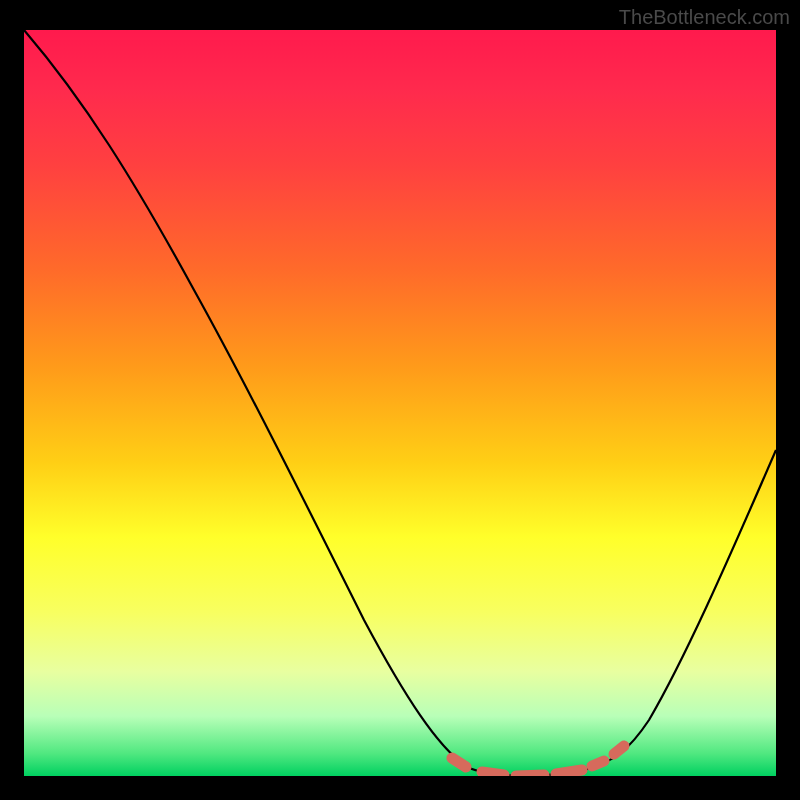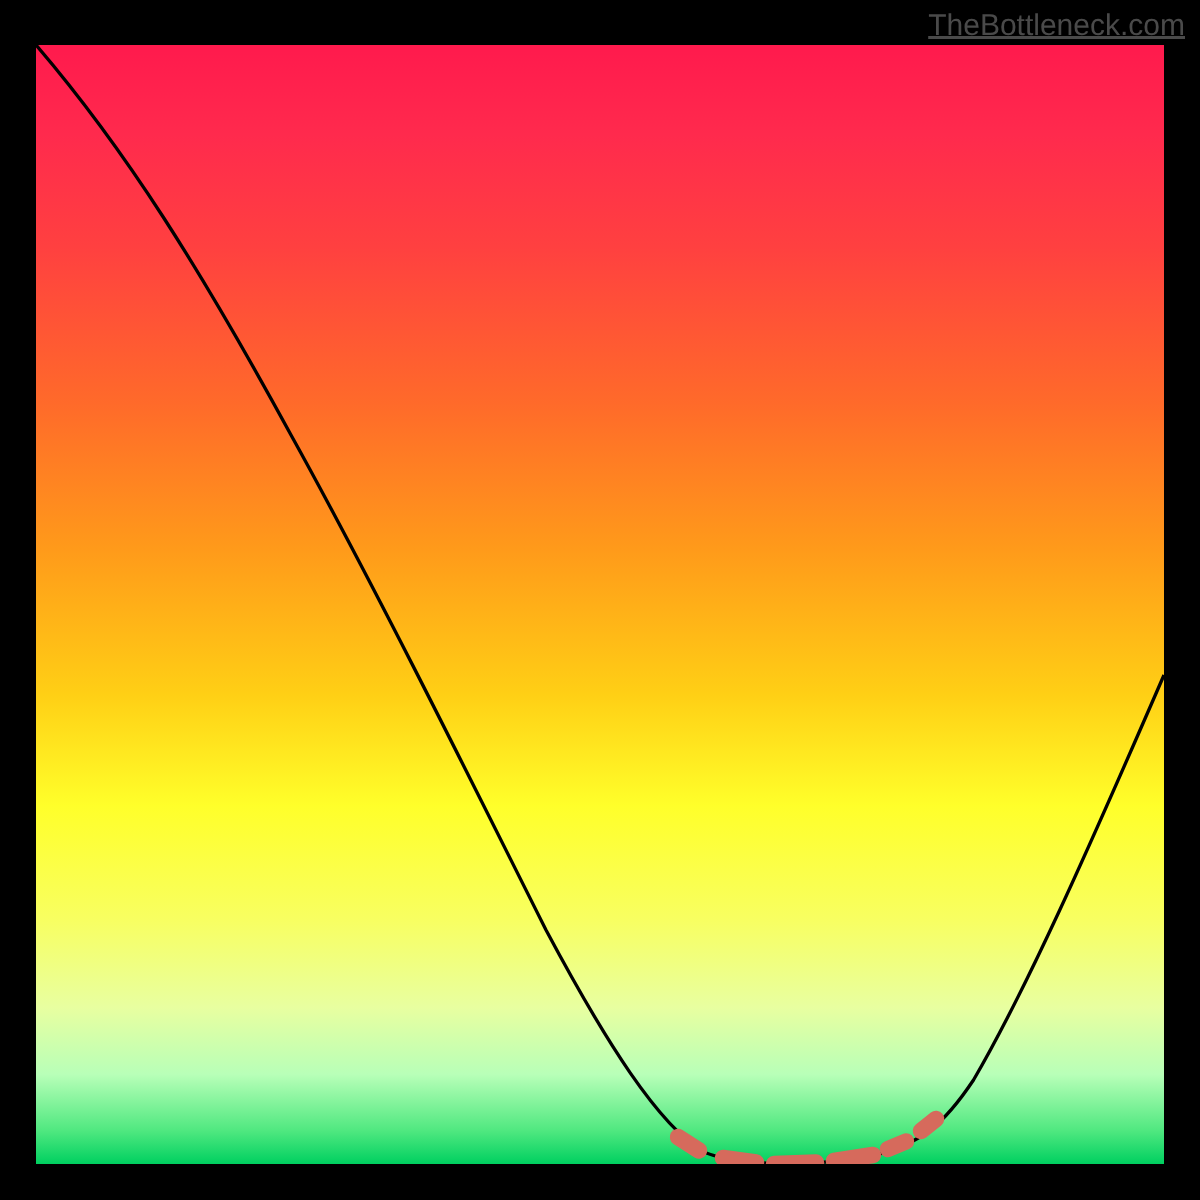--- a/index.html
+++ b/index.html
@@ -25,7 +25,6 @@
     font-size: 20px;
     font-weight: 500;
     z-index: 10;
-    text-decoration: underline;
   }
   .plot-area {
     position: absolute;

